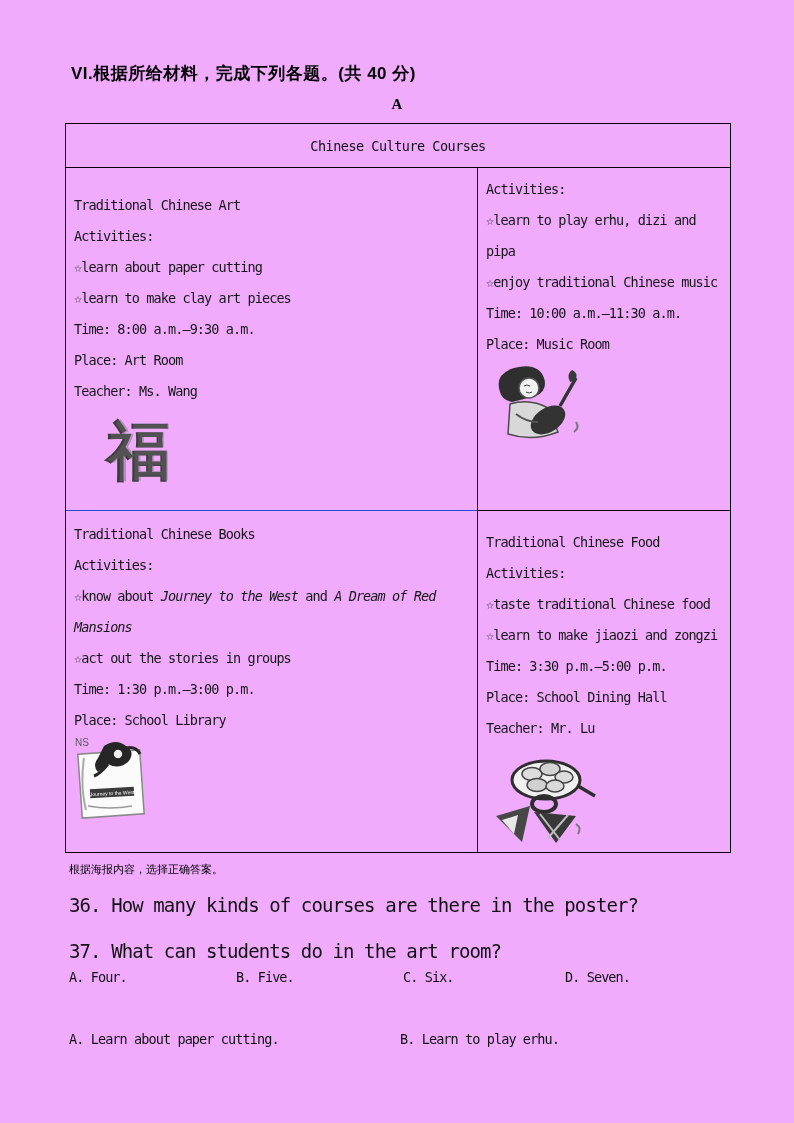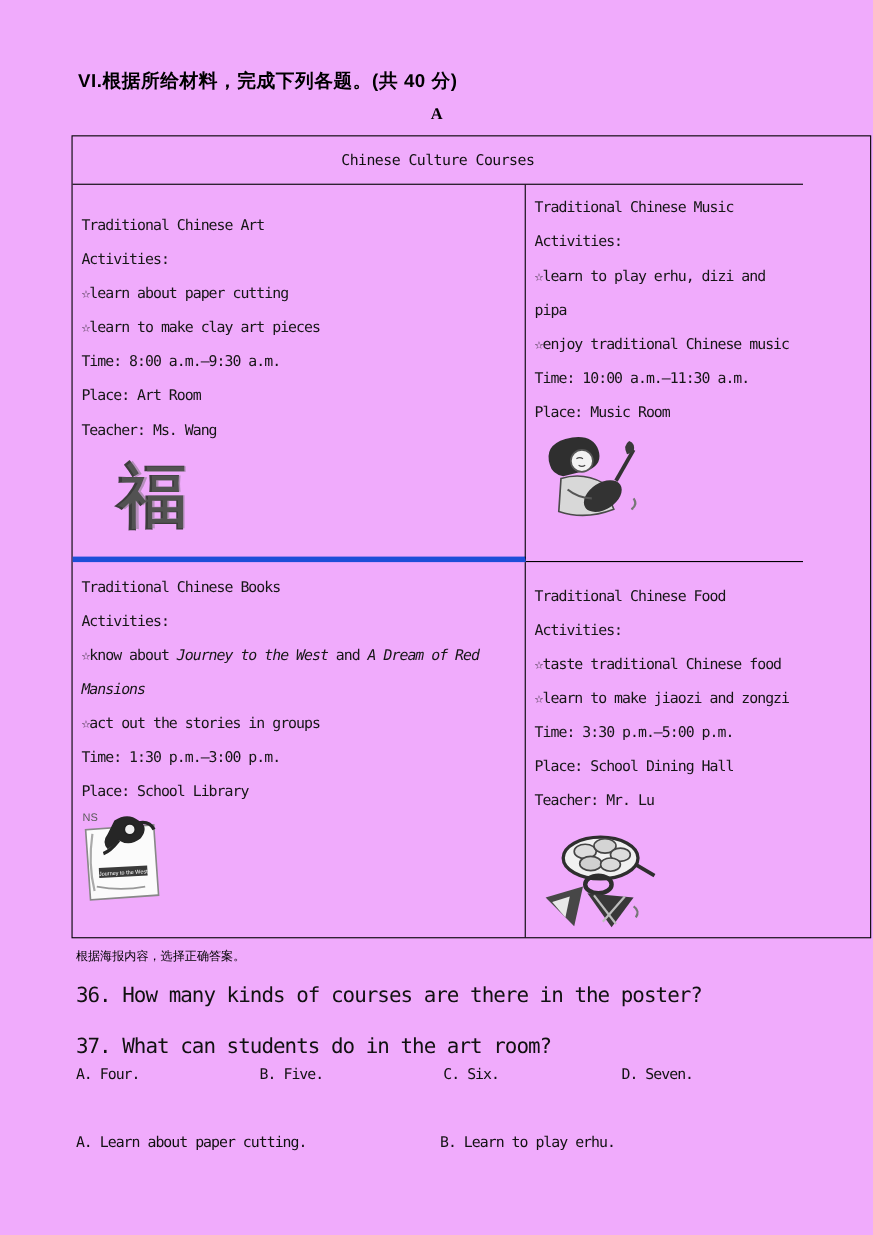--- a/index.html
+++ b/index.html
@@ -11,7 +11,7 @@
   .section-a{position:absolute;left:0;top:96px;width:794px;text-align:center;
              font-family:"Liberation Serif",serif;font-weight:bold;font-size:15px;color:#000;}
 
-  .ctable{position:absolute;left:65px;top:123px;width:727px;height:730px;box-sizing:border-box;
+  .ctable{position:absolute;left:65px;top:123px;width:666px;height:730px;box-sizing:border-box;
           border:1px solid #000;display:grid;grid-template-columns:412px 252px;
           grid-template-rows:44px 343px 341px;}
   .thead{grid-column:1/3;border-bottom:1px solid #000;display:flex;align-items:center;

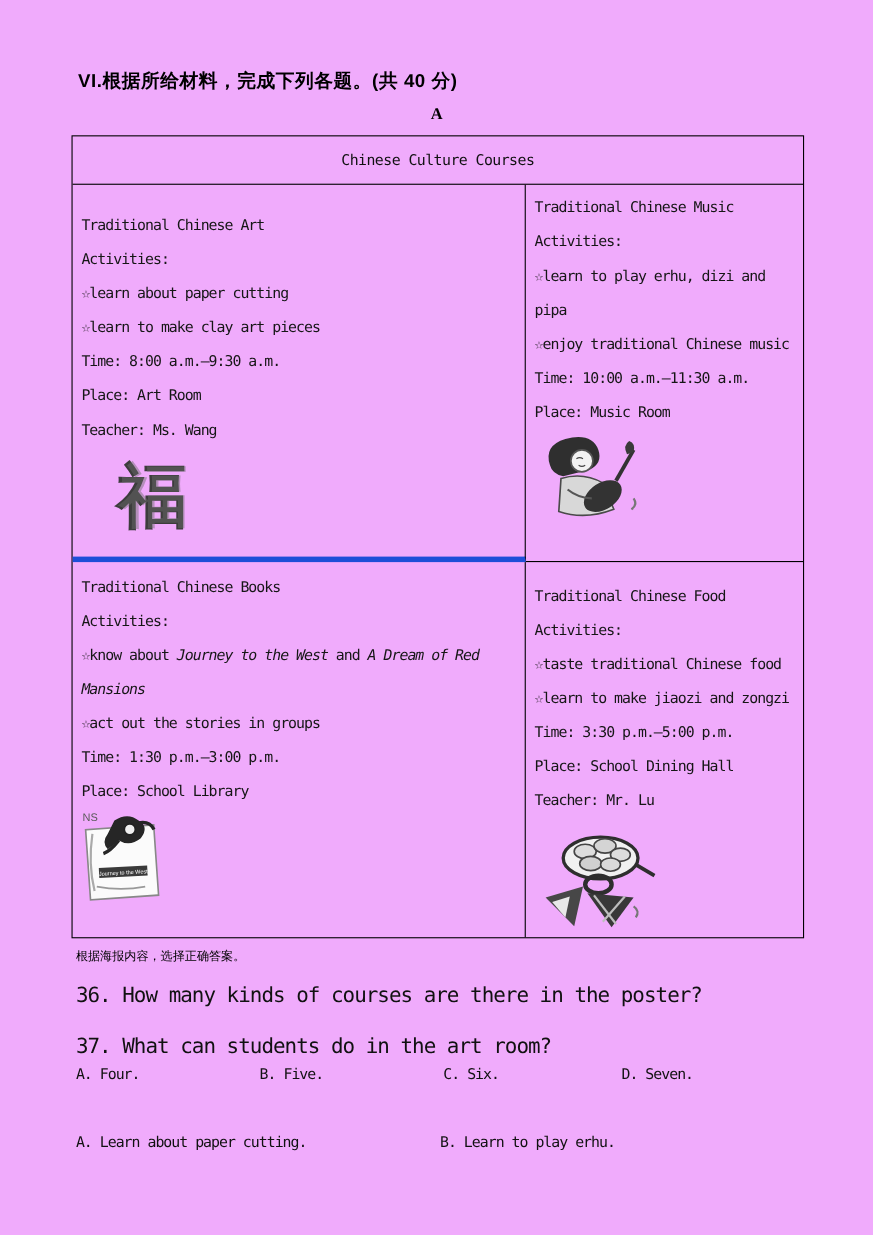--- a/index.html
+++ b/index.html
@@ -68,7 +68,6 @@
     </div>
 
     <div class="cell c-music">
-      <div class="ln">Traditional Chinese Music</div>
       <div class="ln">Activities:</div>
       <div class="ln">☆learn to play erhu, dizi and</div>
       <div class="ln">pipa</div>

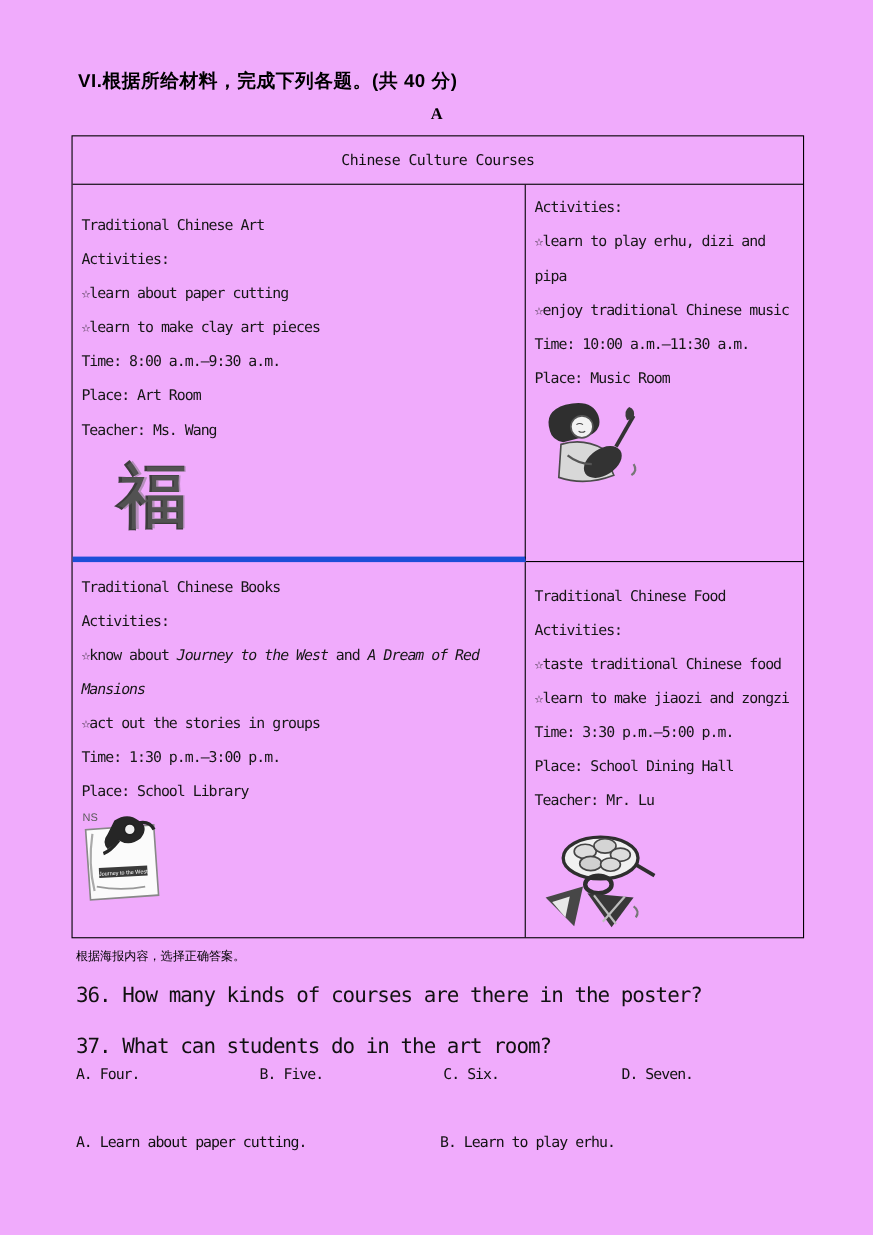--- a/index.html
+++ b/index.html
@@ -17,7 +17,7 @@
   .thead{grid-column:1/3;border-bottom:1px solid #000;display:flex;align-items:center;
          justify-content:center;font-size:13.5px;letter-spacing:-0.5px;}
   .cell{box-sizing:border-box;overflow:hidden;}
-  .c-art  {border-right:1px solid #000;border-bottom:5px solid #1d4ed8;padding:22px 6px 0 8px;}
+  .c-art  {border-right:1px solid #000;border-bottom:1px solid #1d4ed8;padding:22px 6px 0 8px;}
   .c-music{border-bottom:1px solid #000;padding:6px 3px 0 8px;}
   .c-books{border-right:1px solid #000;padding:8px 6px 0 8px;}
   .c-food {padding:16px 3px 0 8px;}

